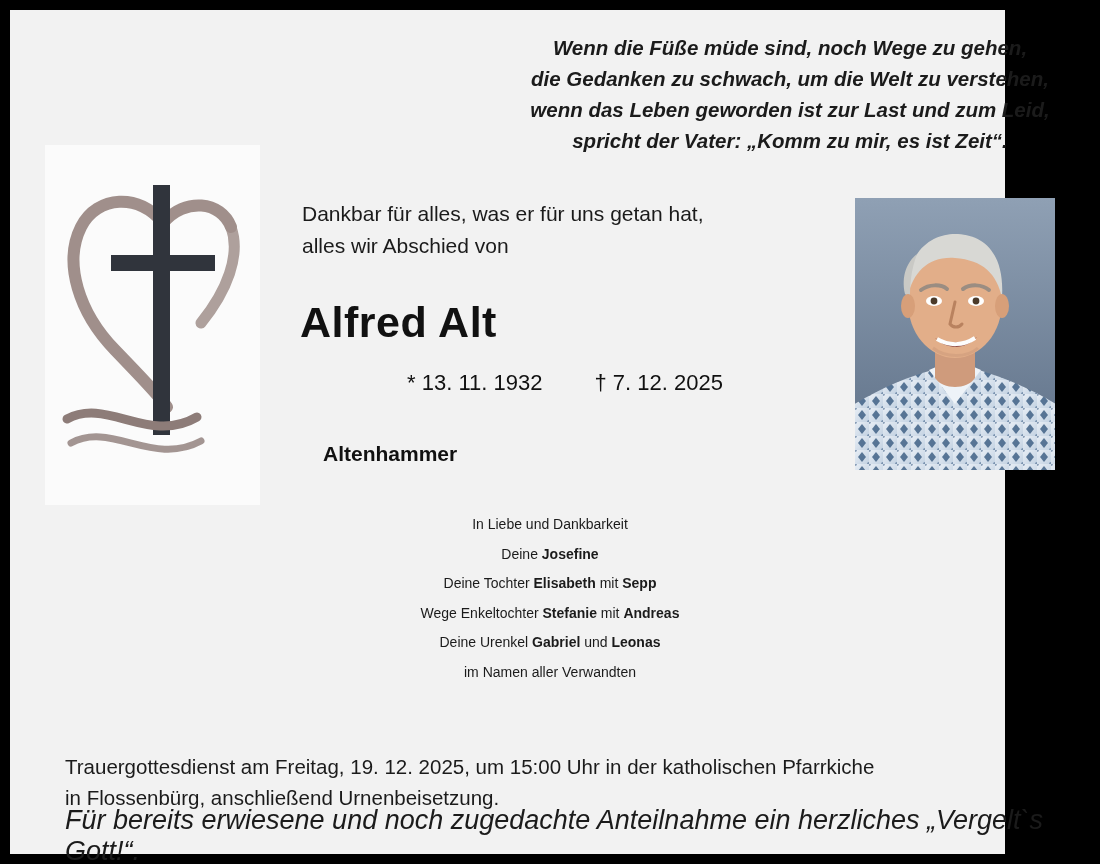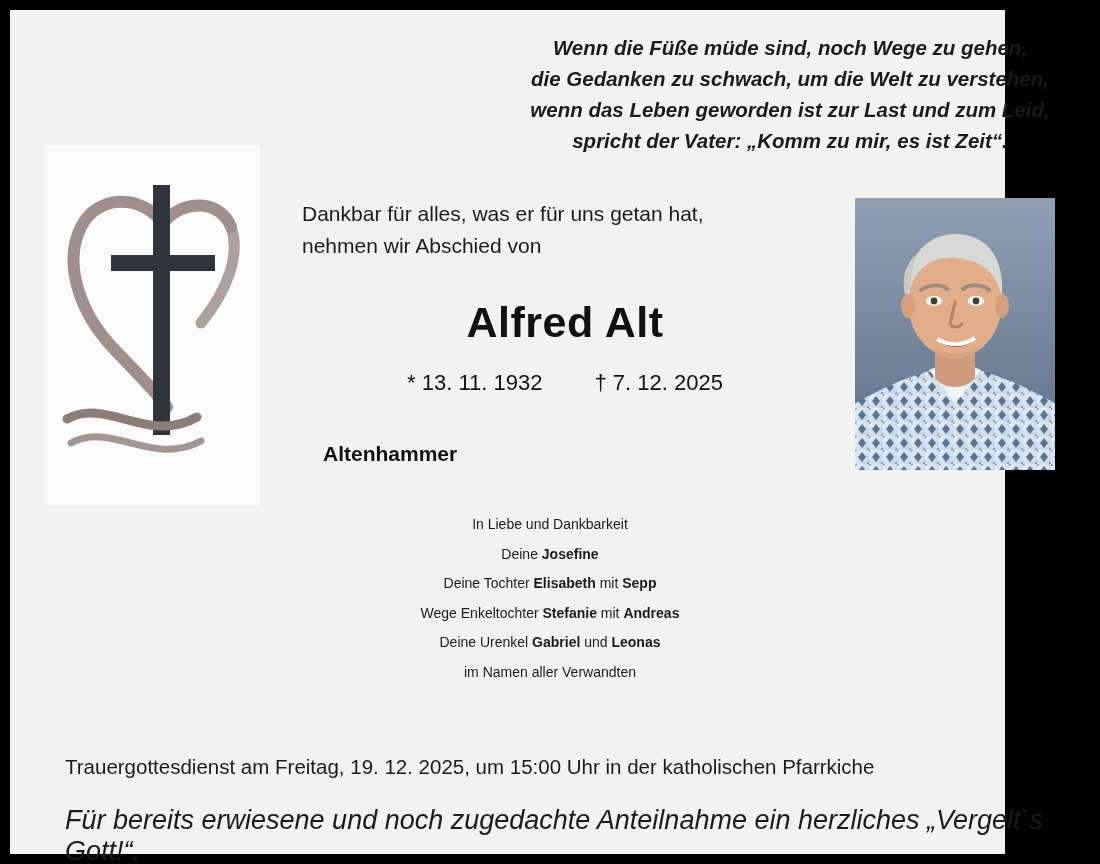--- a/index.html
+++ b/index.html
@@ -169,7 +169,7 @@
 
   <div class="intro">
     <div>Dankbar für alles, was er für uns getan hat,</div>
-    <div>nehmen wir Abschied von</div>
+    <div>alles wir Abschied von</div>
   </div>
 
   <div class="name">Alfred Alt</div>

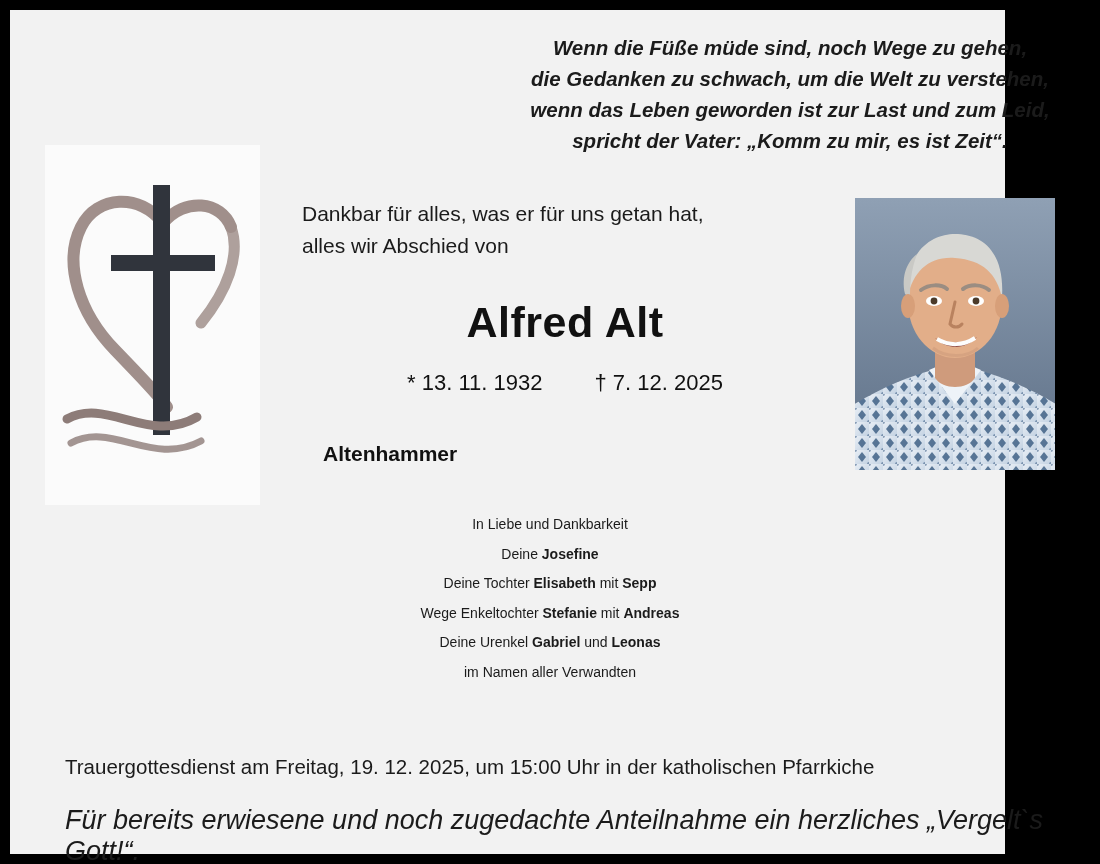--- a/index.html
+++ b/index.html
@@ -64,7 +64,6 @@
     left: 290px;
     top: 288px;
     width: 530px;
-    text-align: center;
     font-size: 43px;
     font-weight: bold;
     color: #111;

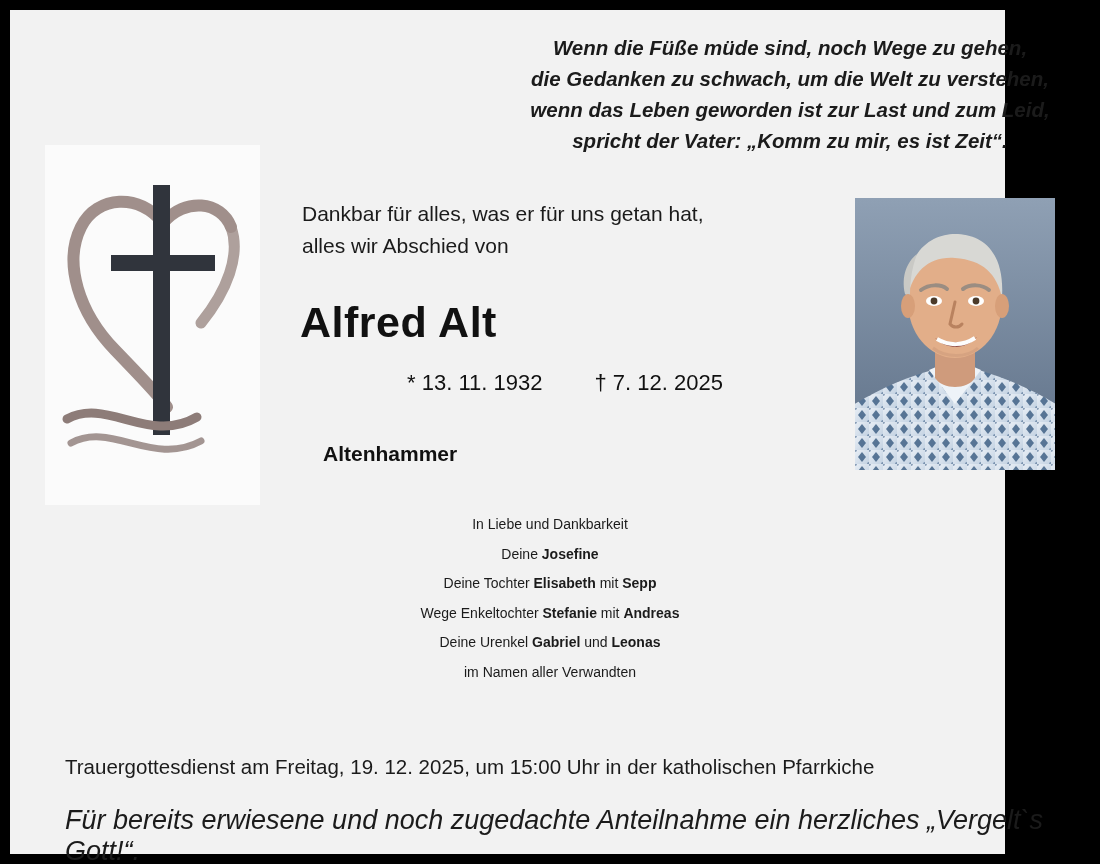--- a/index.html
+++ b/index.html
@@ -250,6 +250,7 @@
 
   <div class="service">
     <div>Trauergottesdienst am Freitag, 19. 12. 2025, um 15:00 Uhr in der katholischen Pfarrkiche</div>
+    <div>in Flossenbürg, anschließend Urnenbeisetzung.</div>
   </div>
 
   <div class="thanks">Für bereits erwiesene und noch zugedachte Anteilnahme ein herzliches „Vergelt`s Gott!“.</div>

